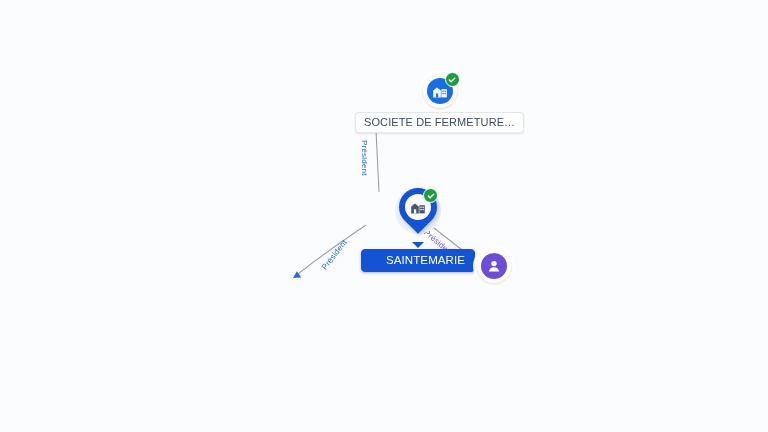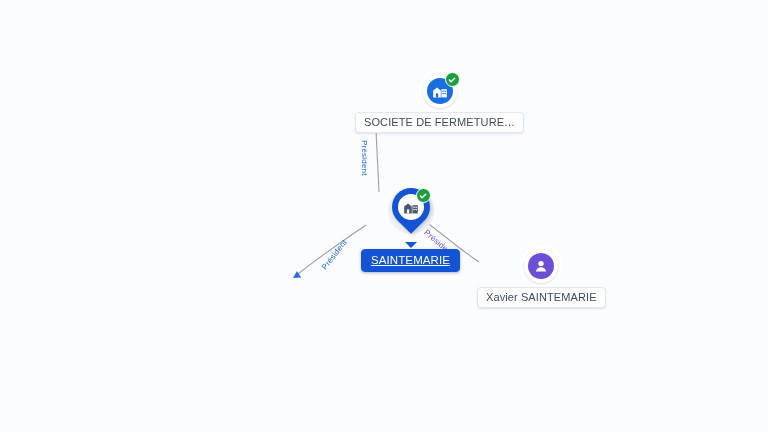--- a/index.html
+++ b/index.html
@@ -143,9 +143,8 @@
     border-color: #1454d4;
     color: #ffffff;
     font-size: 11.5px;
-    padding: 4px 9px 5px 9px;
+    padding: 4px 9px 5px 24px;
     box-shadow: 0 1px 3px rgba(20,50,120,0.35);
-    text-decoration: underline;
   }
   .label-notch {
     width: 0; height: 0;

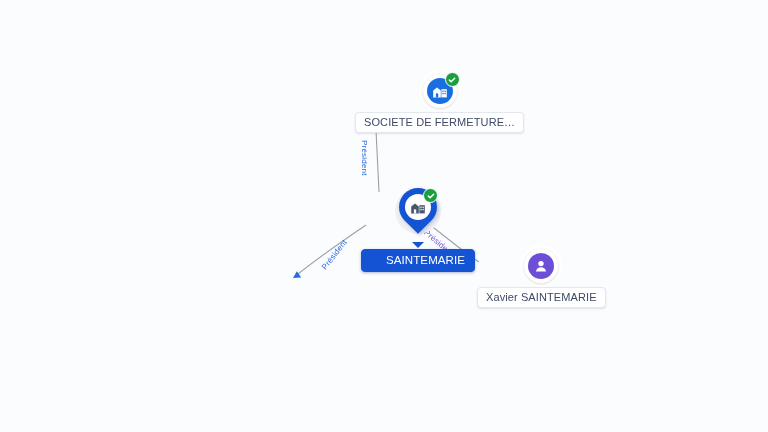--- a/index.html
+++ b/index.html
@@ -275,7 +275,6 @@
         </svg>
       </div>
     </div>
-    <div class="node-label">Xavier SAINTEMARIE</div>
   </div>
 
 </div>

